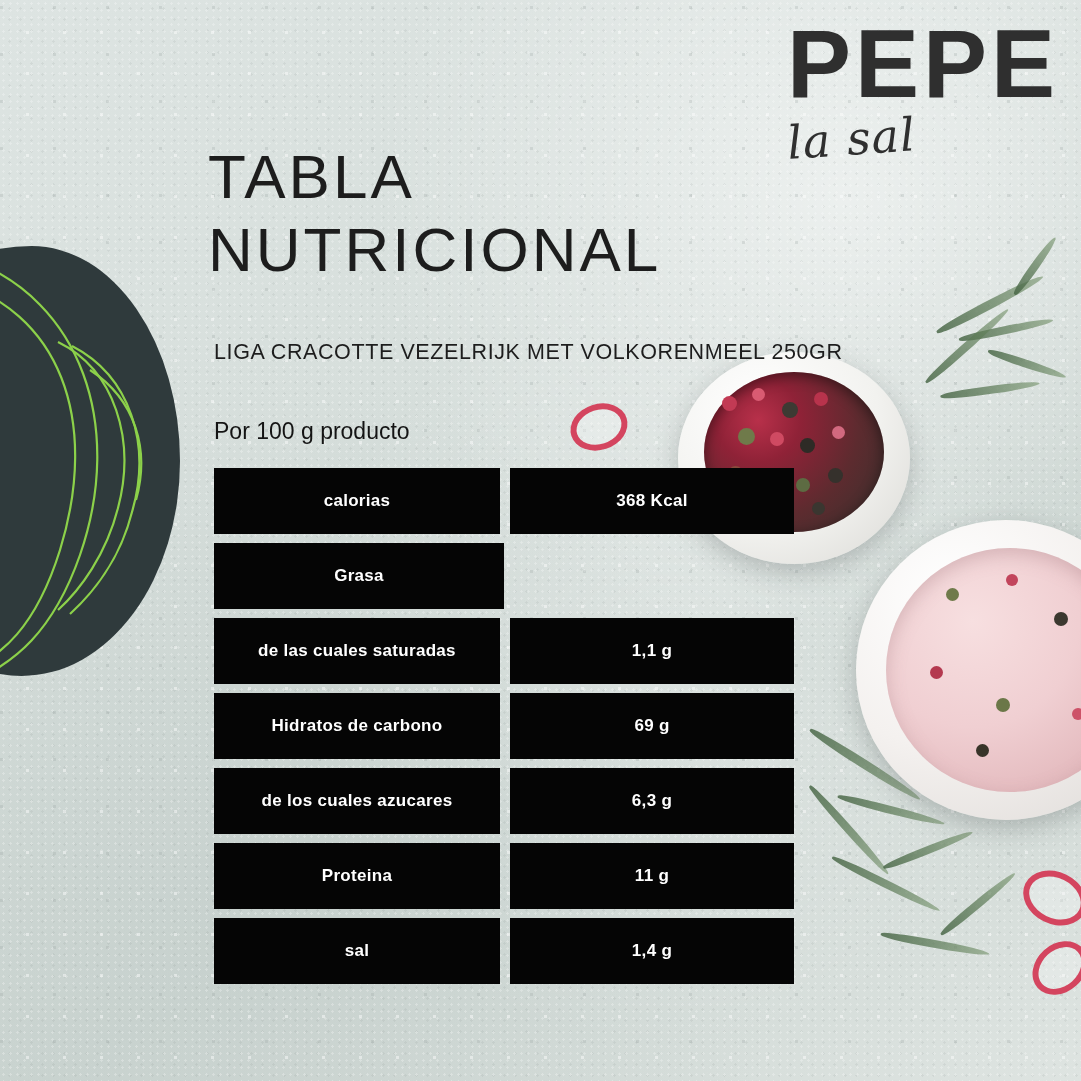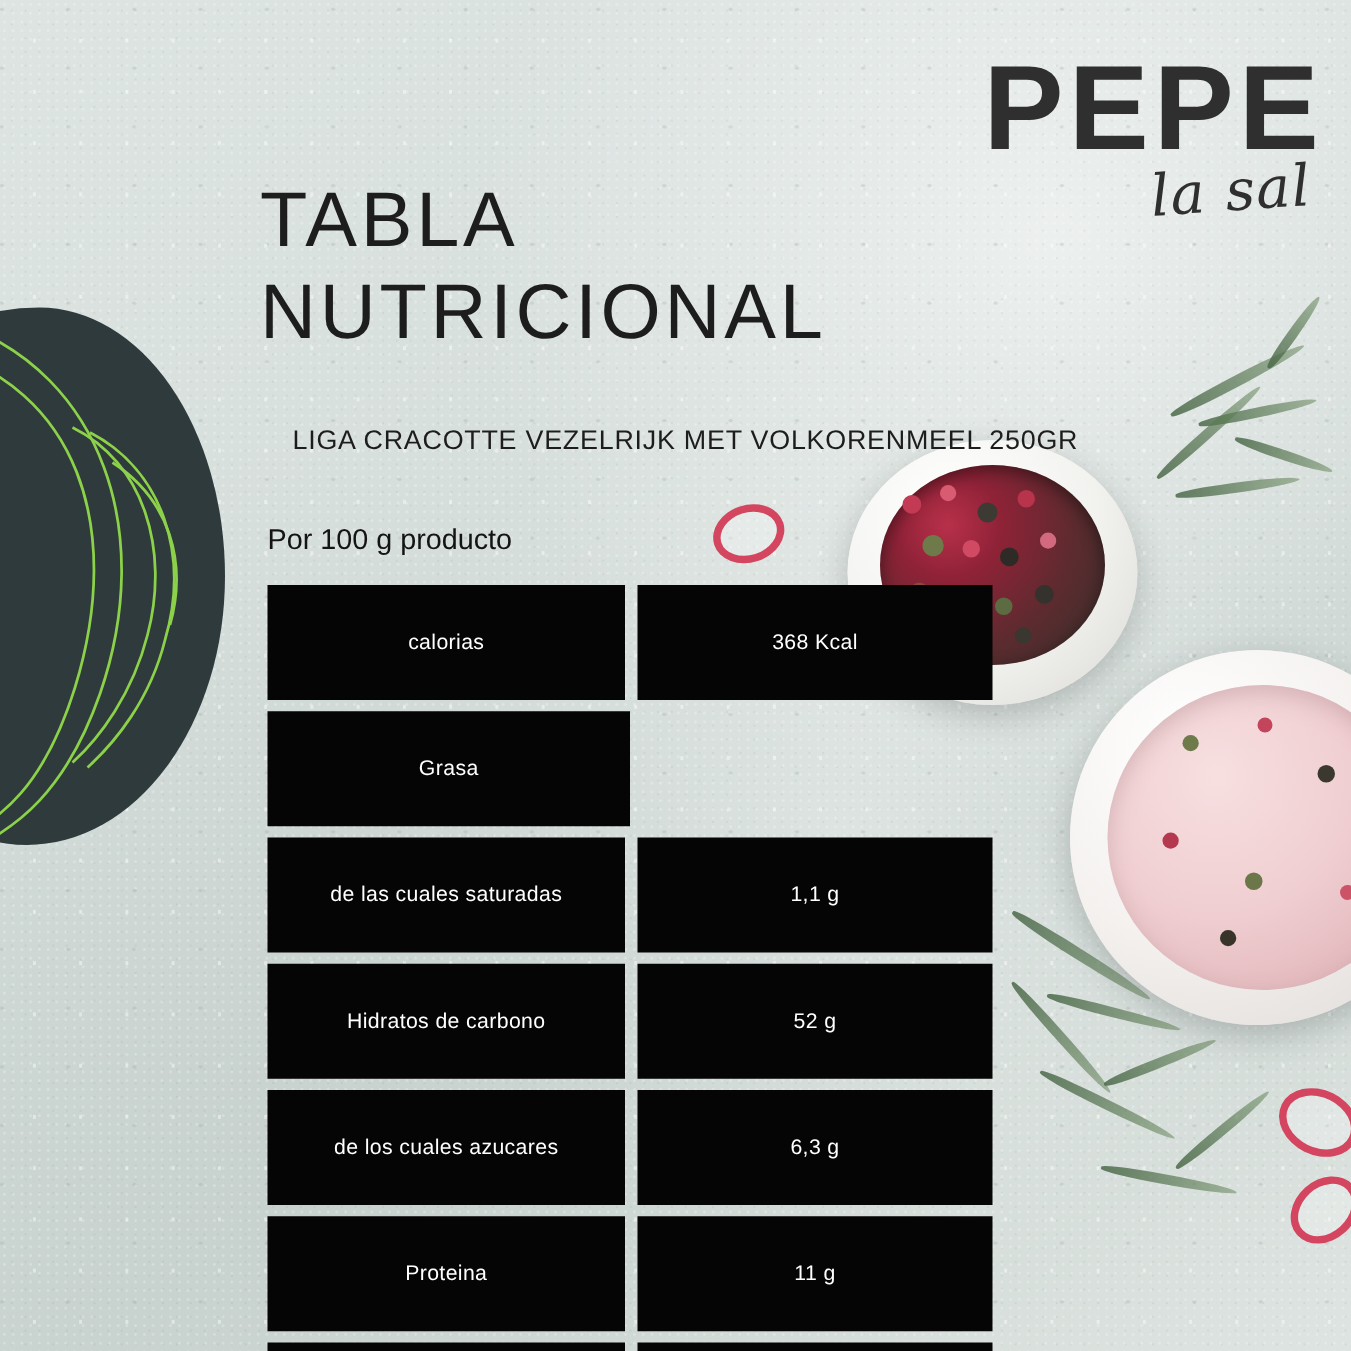--- a/index.html
+++ b/index.html
@@ -124,8 +124,6 @@
     position: absolute;
     right: 22px;
     top: 18px;
-    text-align: right;
-    margin-top: 23px;
   }
   .brand-name {
     font-family: "Liberation Sans", sans-serif;

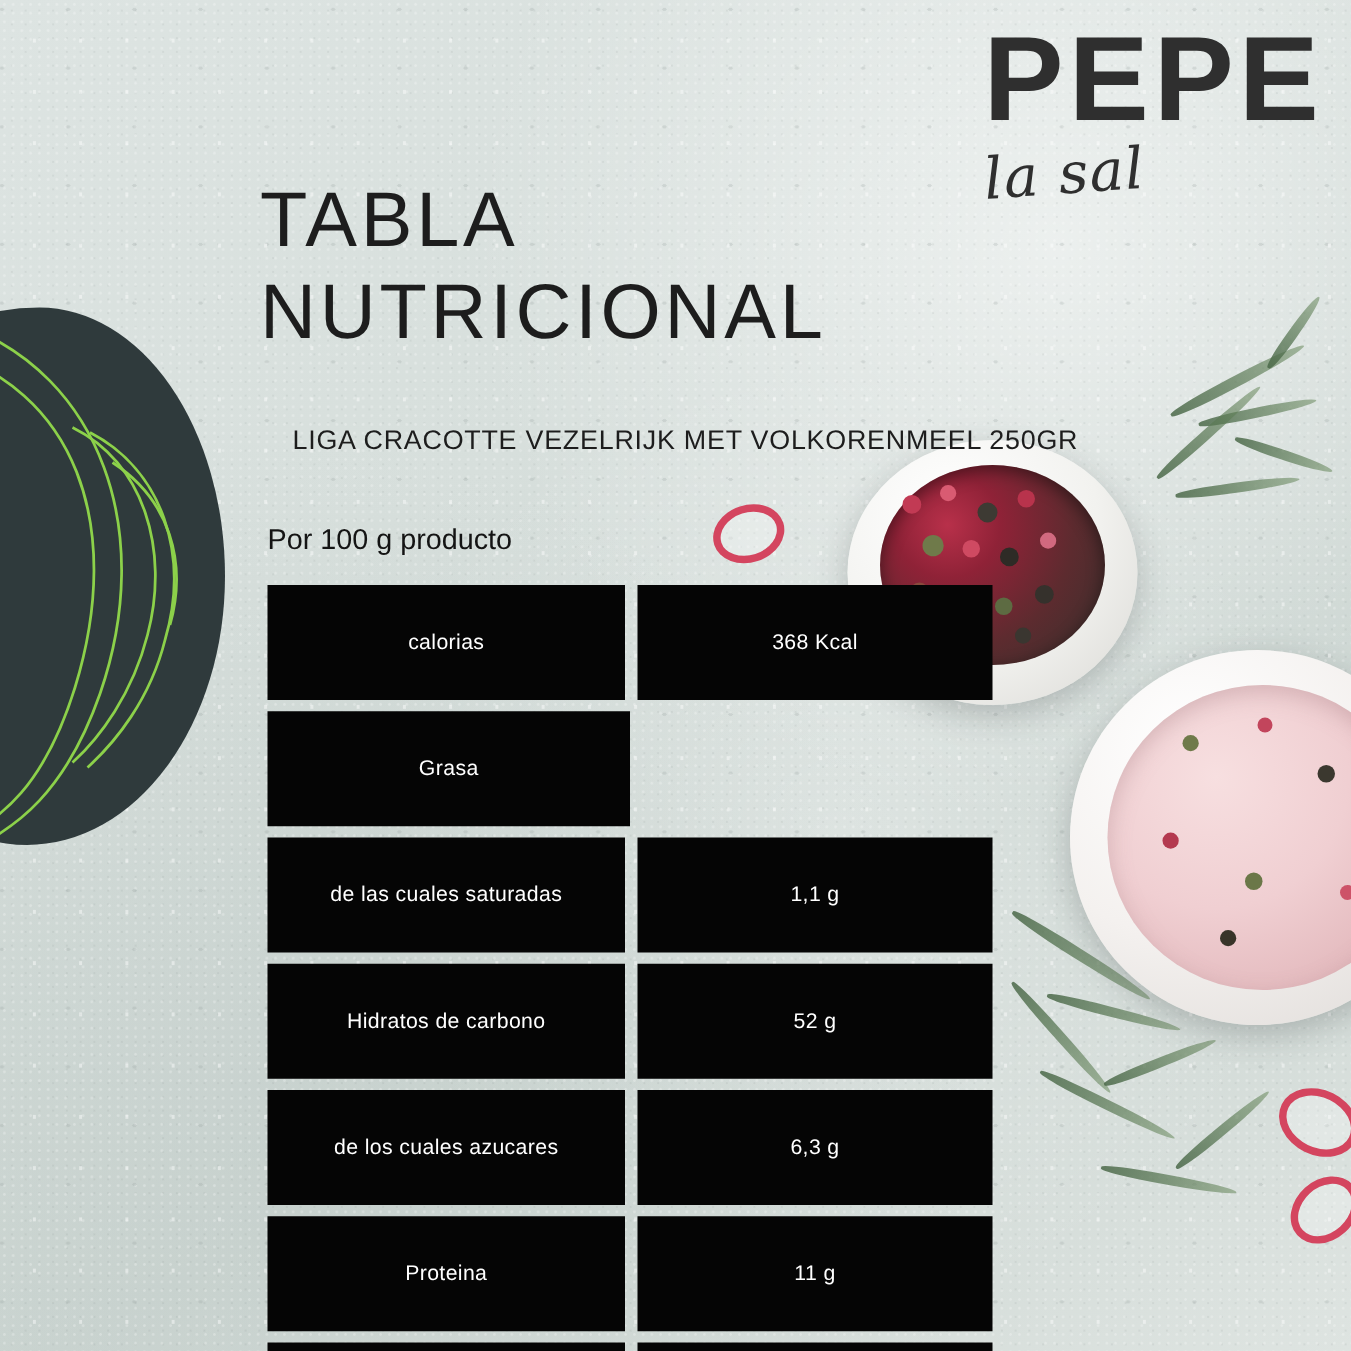--- a/index.html
+++ b/index.html
@@ -166,7 +166,6 @@
     letter-spacing: .6px;
     color: #1d1d1d;
     font-weight: 500;
-    margin-left: 20px;
   }
 
   .per-label {

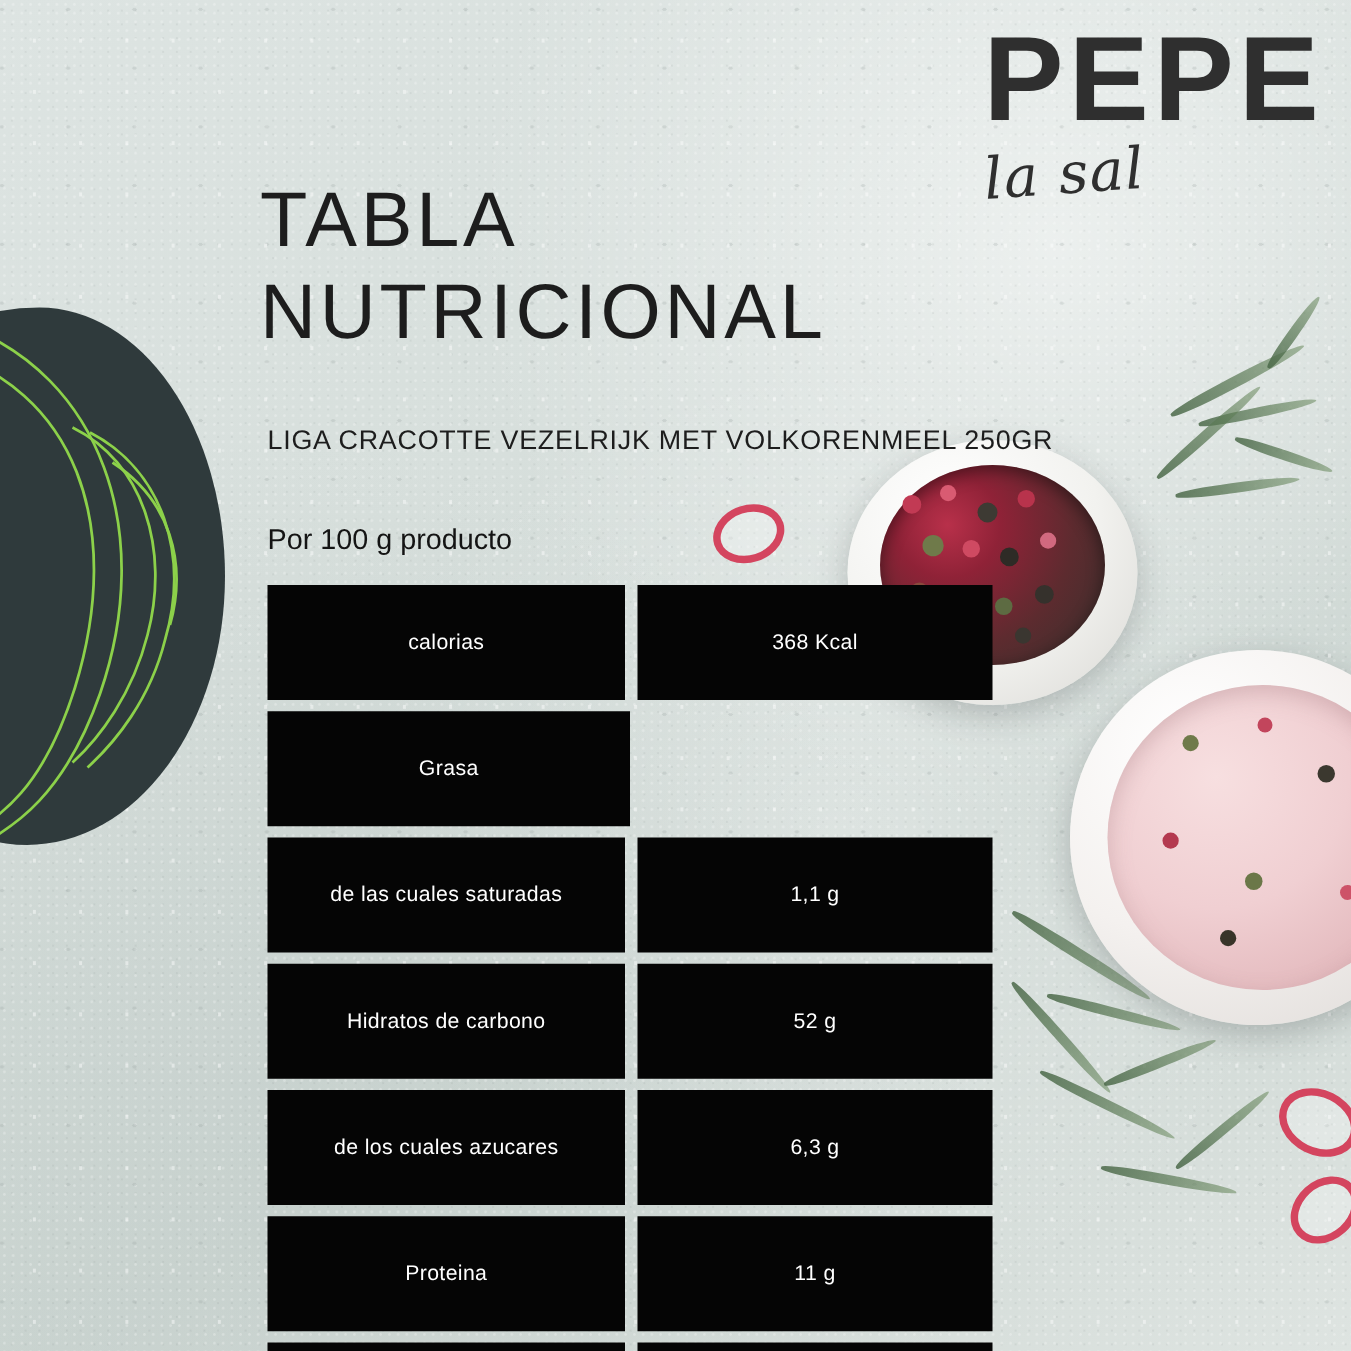--- a/index.html
+++ b/index.html
@@ -192,12 +192,12 @@
   .cell {
     background: #050505;
     color: #ffffff;
-    height: 92px;
+    height: 66px;
     display: flex;
     align-items: center;
     justify-content: center;
     font-size: 17px;
-    font-weight: normal;
+    font-weight: bold;
     letter-spacing: .3px;
   }
   .cell-name { width: 290px; }

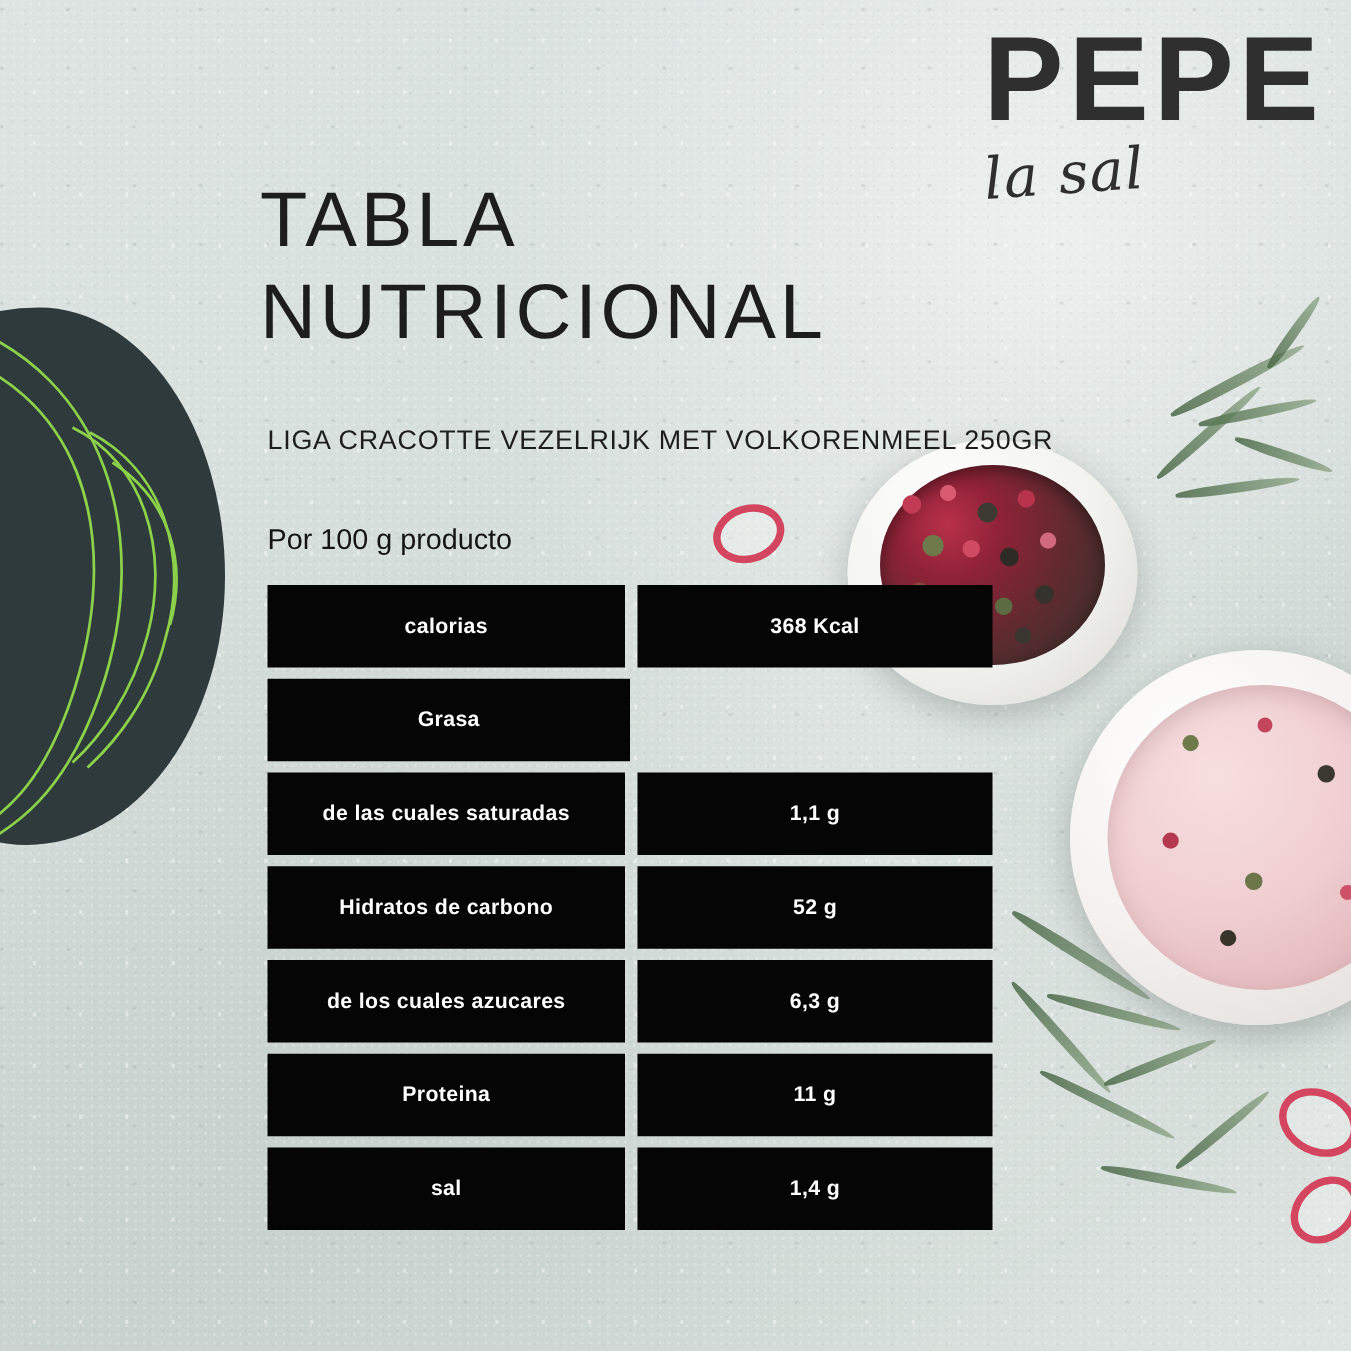--- a/index.html
+++ b/index.html
@@ -303,7 +303,7 @@
     </div>
     <div class="trow">
       <div class="cell cell-name">Hidratos de carbono</div>
-      <div class="cell cell-value">52 g</div>
+      <div class="cell cell-value">69 g</div>
     </div>
     <div class="trow">
       <div class="cell cell-name">de los cuales azucares</div>

